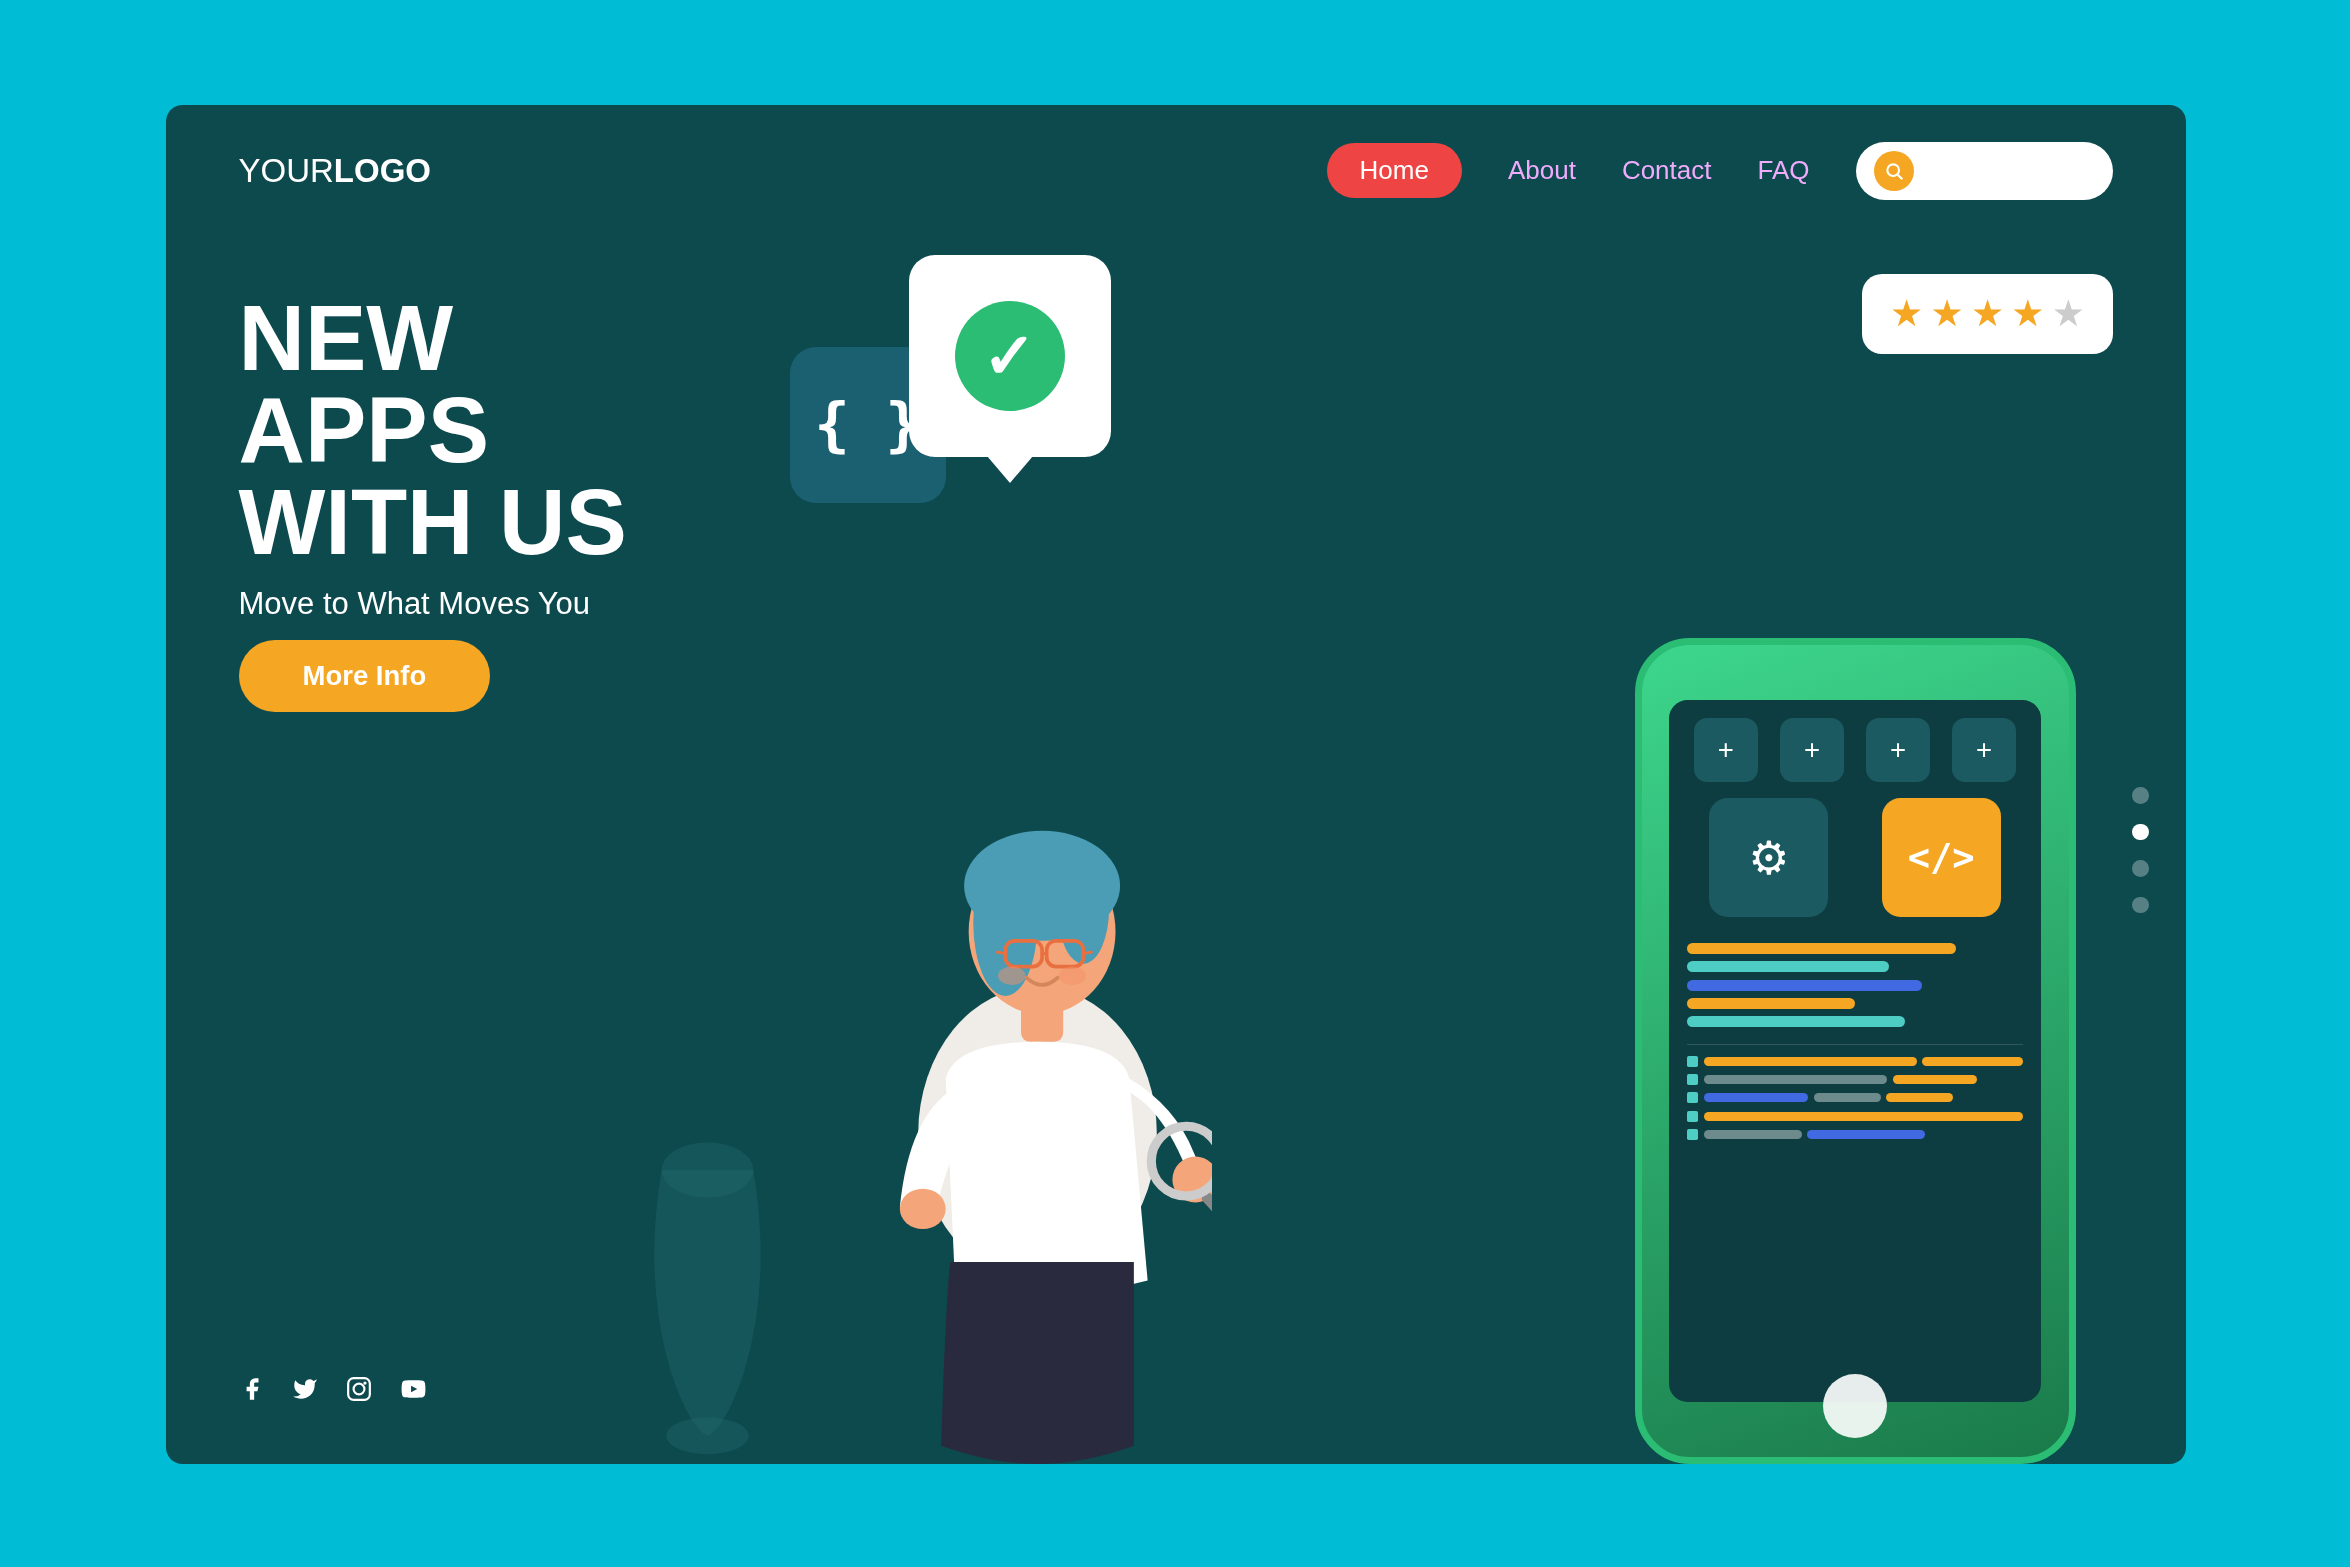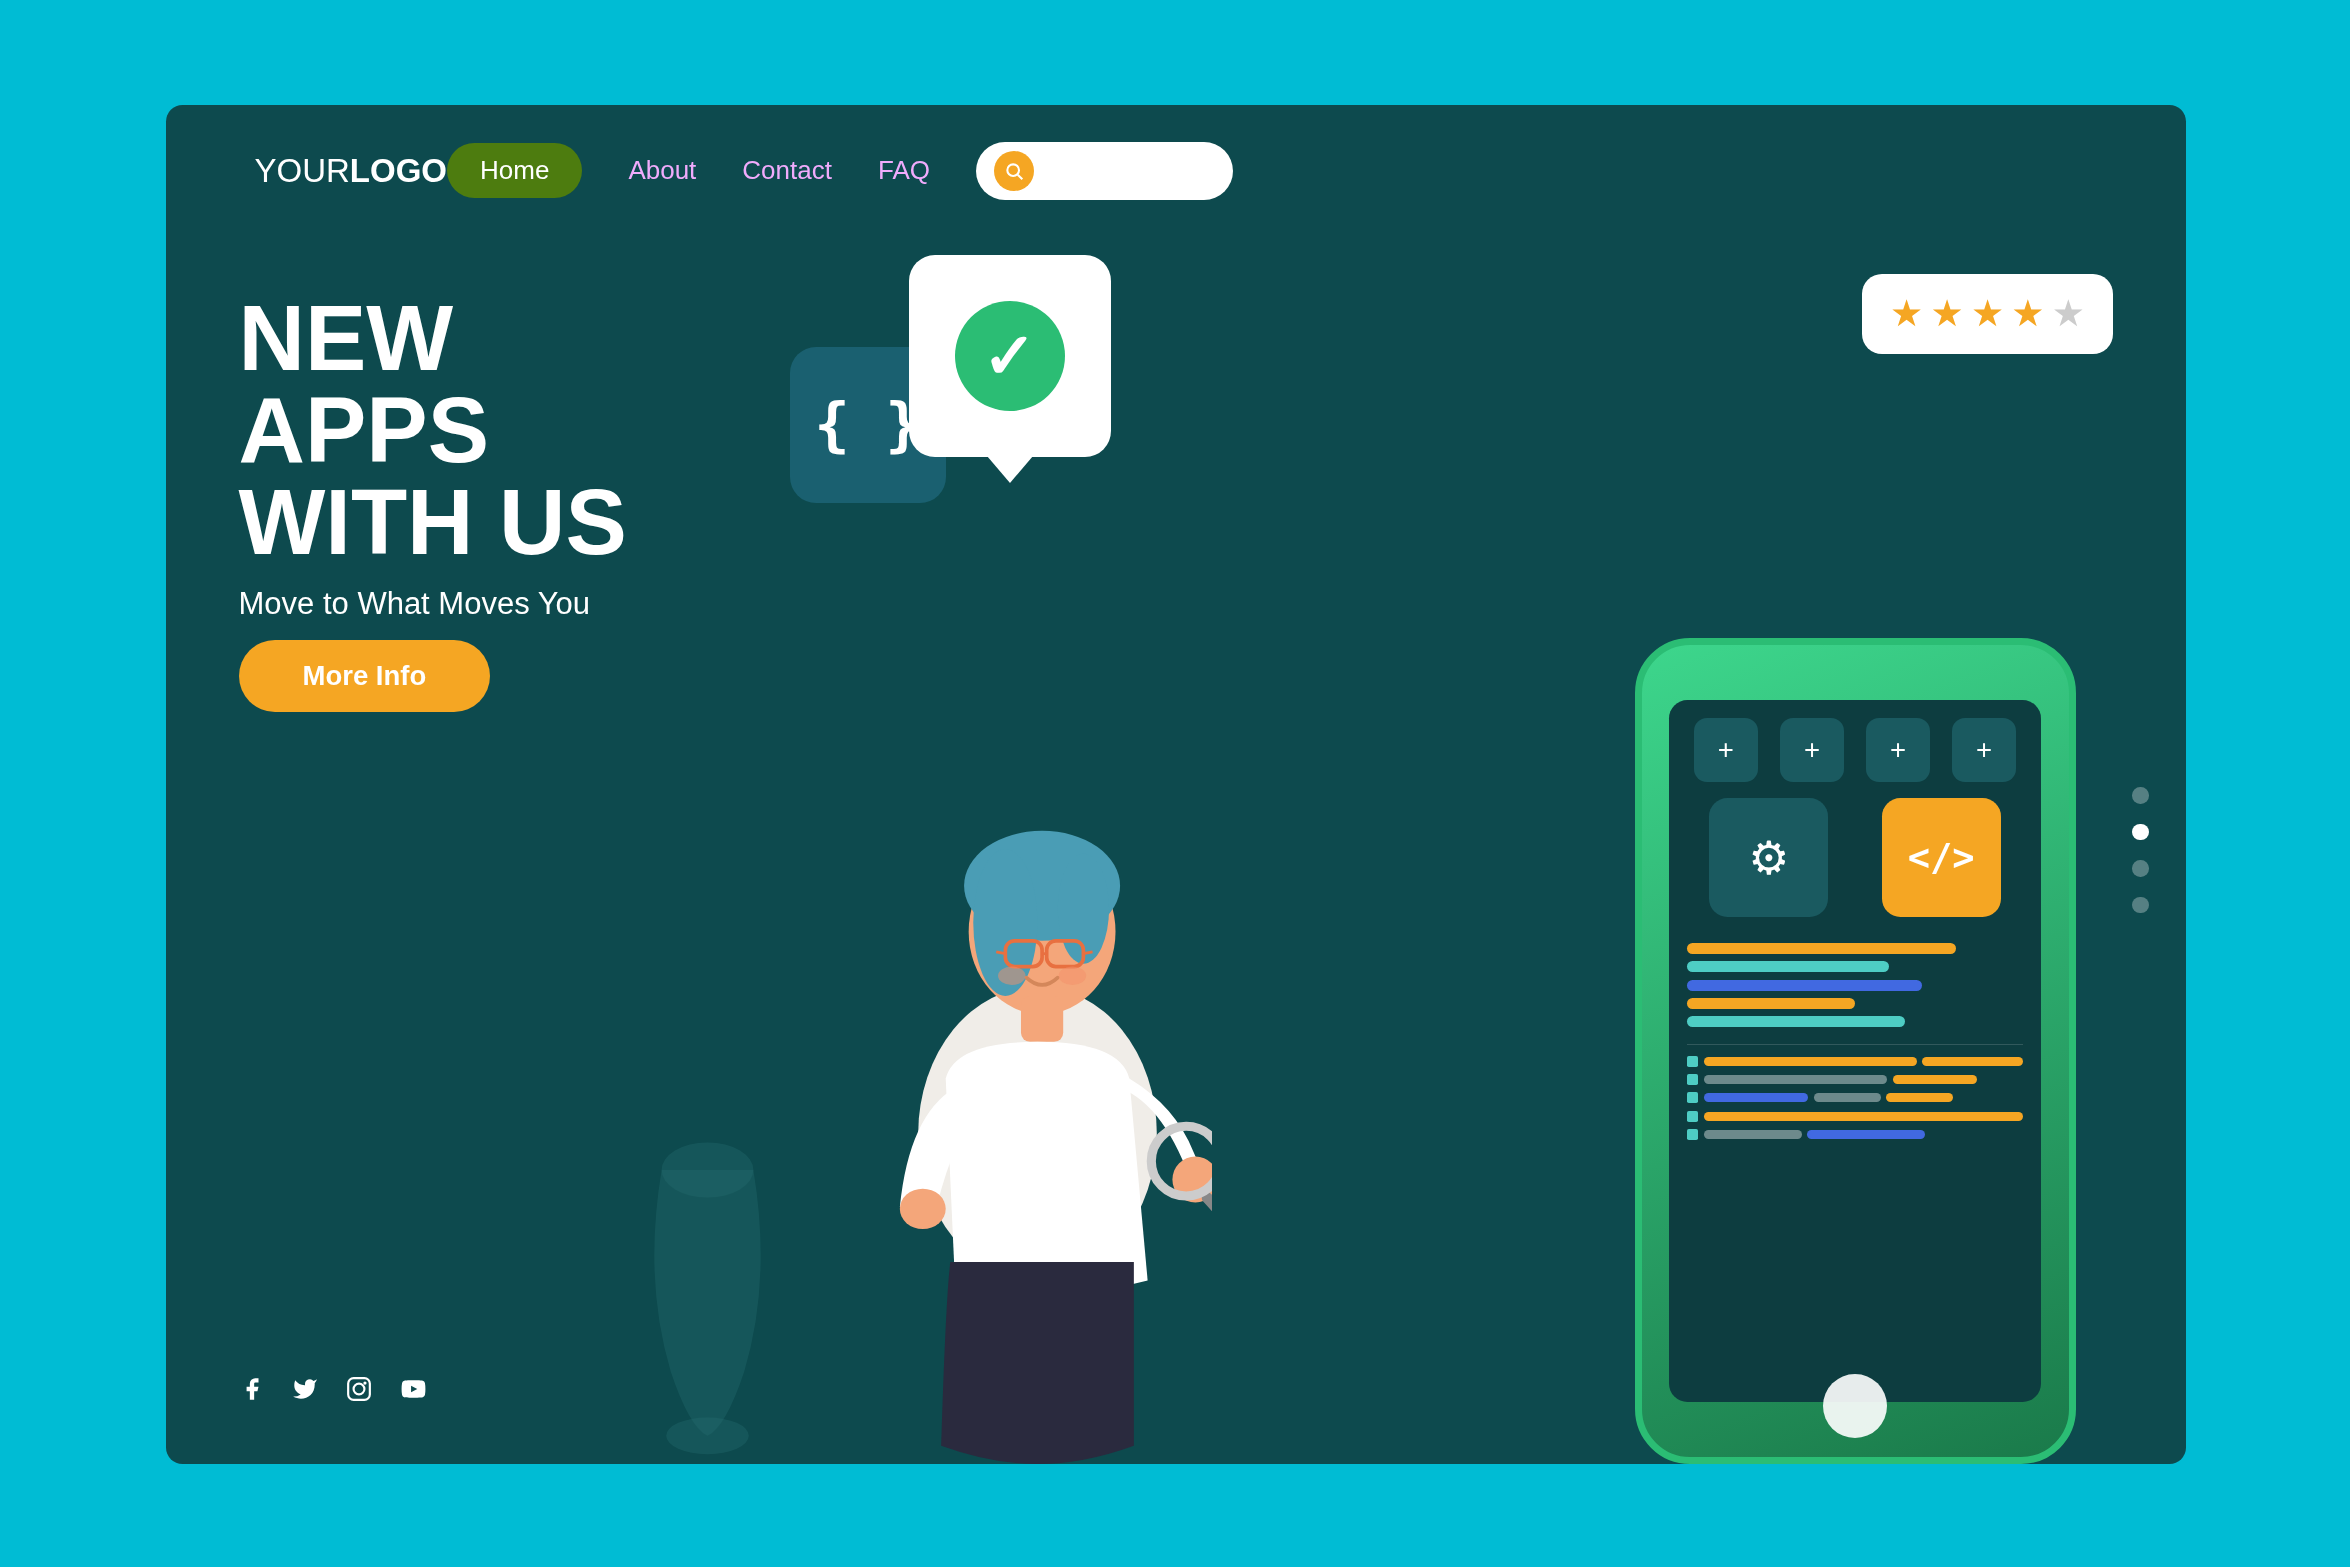--- a/index.html
+++ b/index.html
@@ -26,10 +26,10 @@
     .navbar {
       display: flex;
       align-items: center;
+      justify-content: space-between;
       padding: 37px 73px;
       position: relative;
       z-index: 10;
-      margin-left: 16px;
     }
     .logo {
       font-size: 33px;

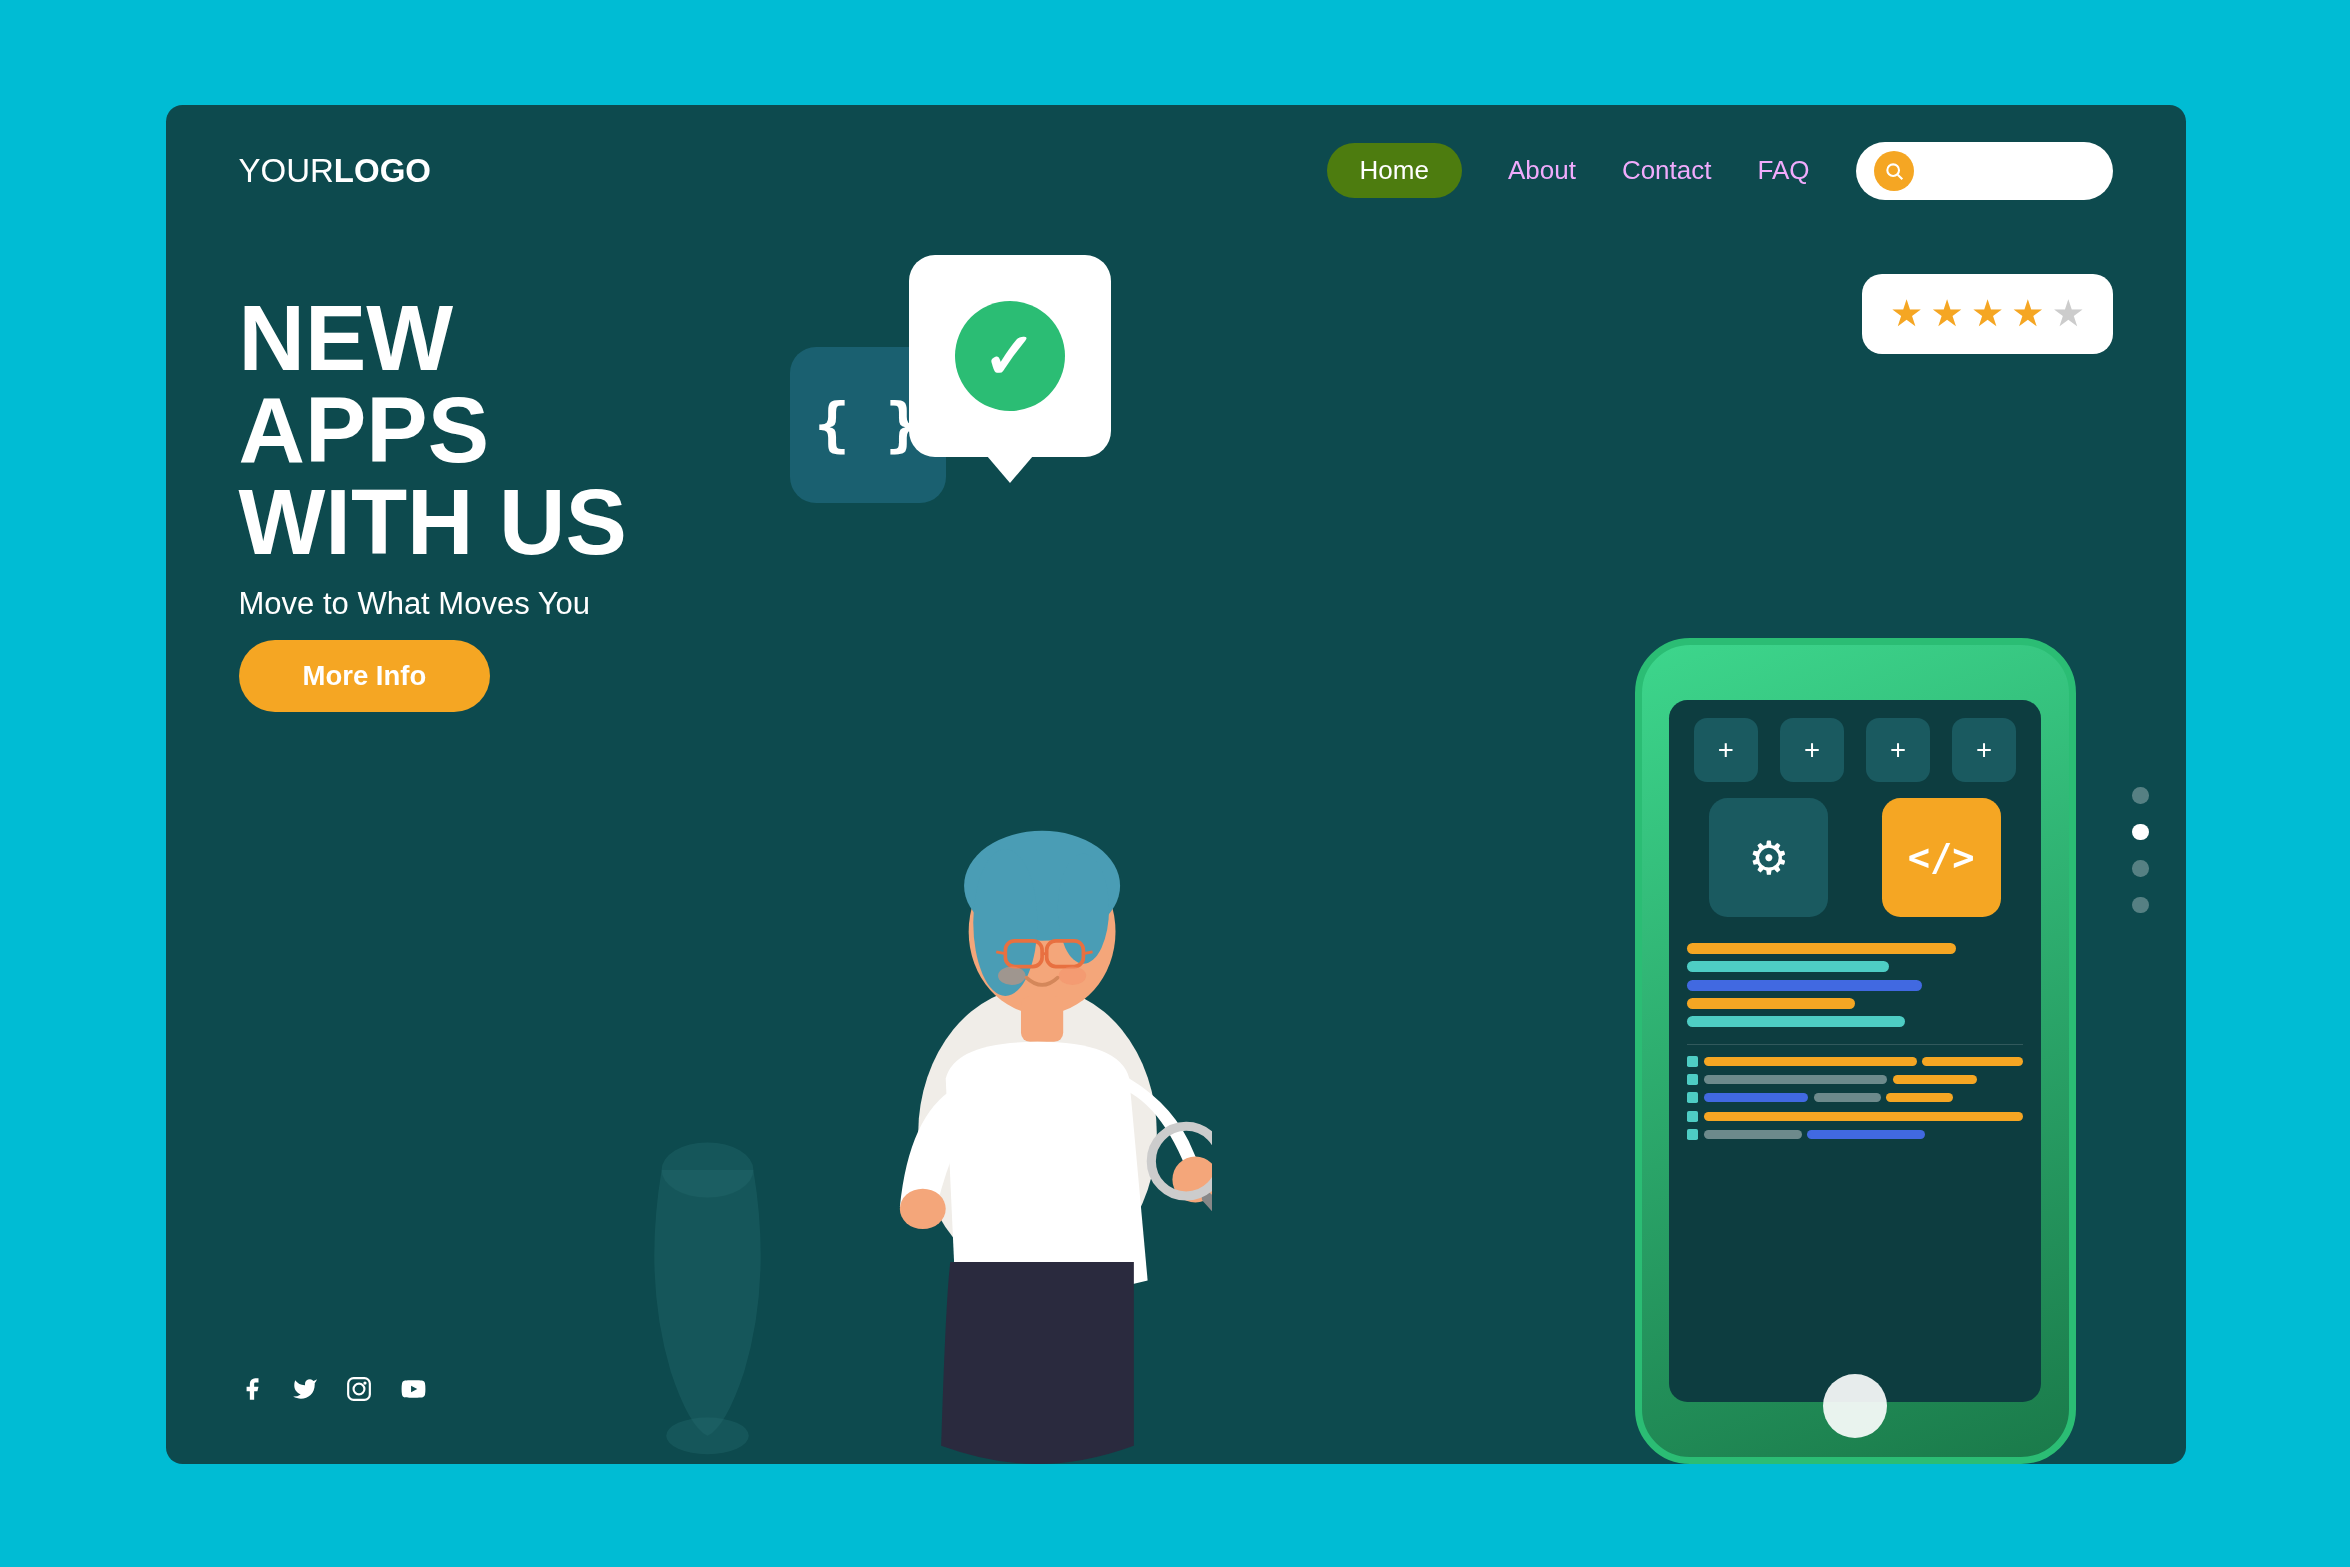--- a/index.html
+++ b/index.html
@@ -53,7 +53,7 @@
       text-decoration: none;
     }
     .nav-item.active {
-      background-color: #4d7c0f;
+      background-color: #ef4444;
       color: white;
       padding: 12px 33px;
       border-radius: 37px;

